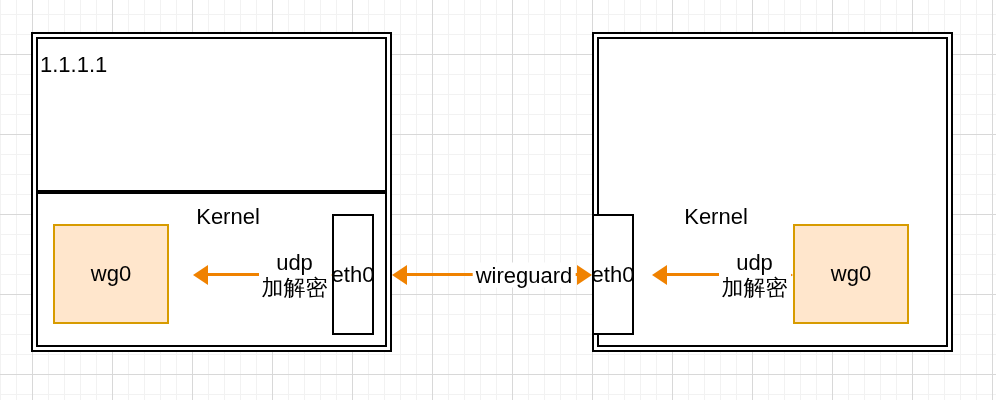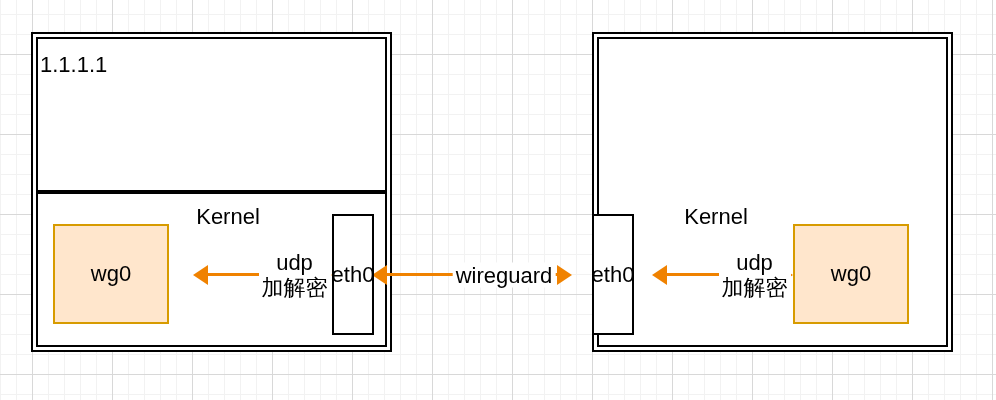--- a/index.html
+++ b/index.html
@@ -113,7 +113,7 @@
     z-index: 2;
   }
   .arrow-udp-left  { left: 193px; width: 139px; }
-  .arrow-wireguard { left: 372px; width: 200px; }
+  .arrow-wireguard { left: 392px; width: 200px; }
   .arrow-udp-right { left: 652px; width: 141px; }
 
   .arrow-line {

